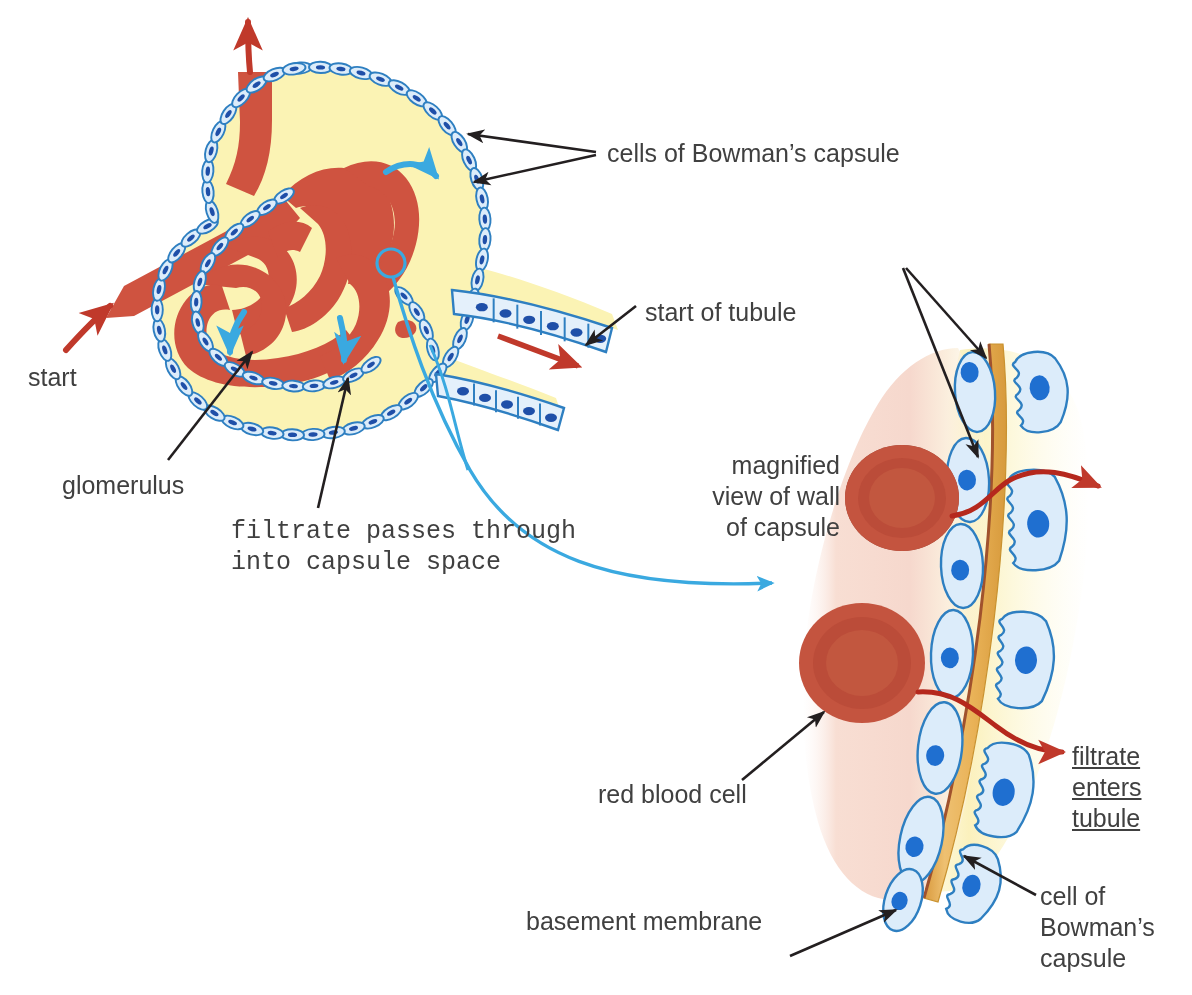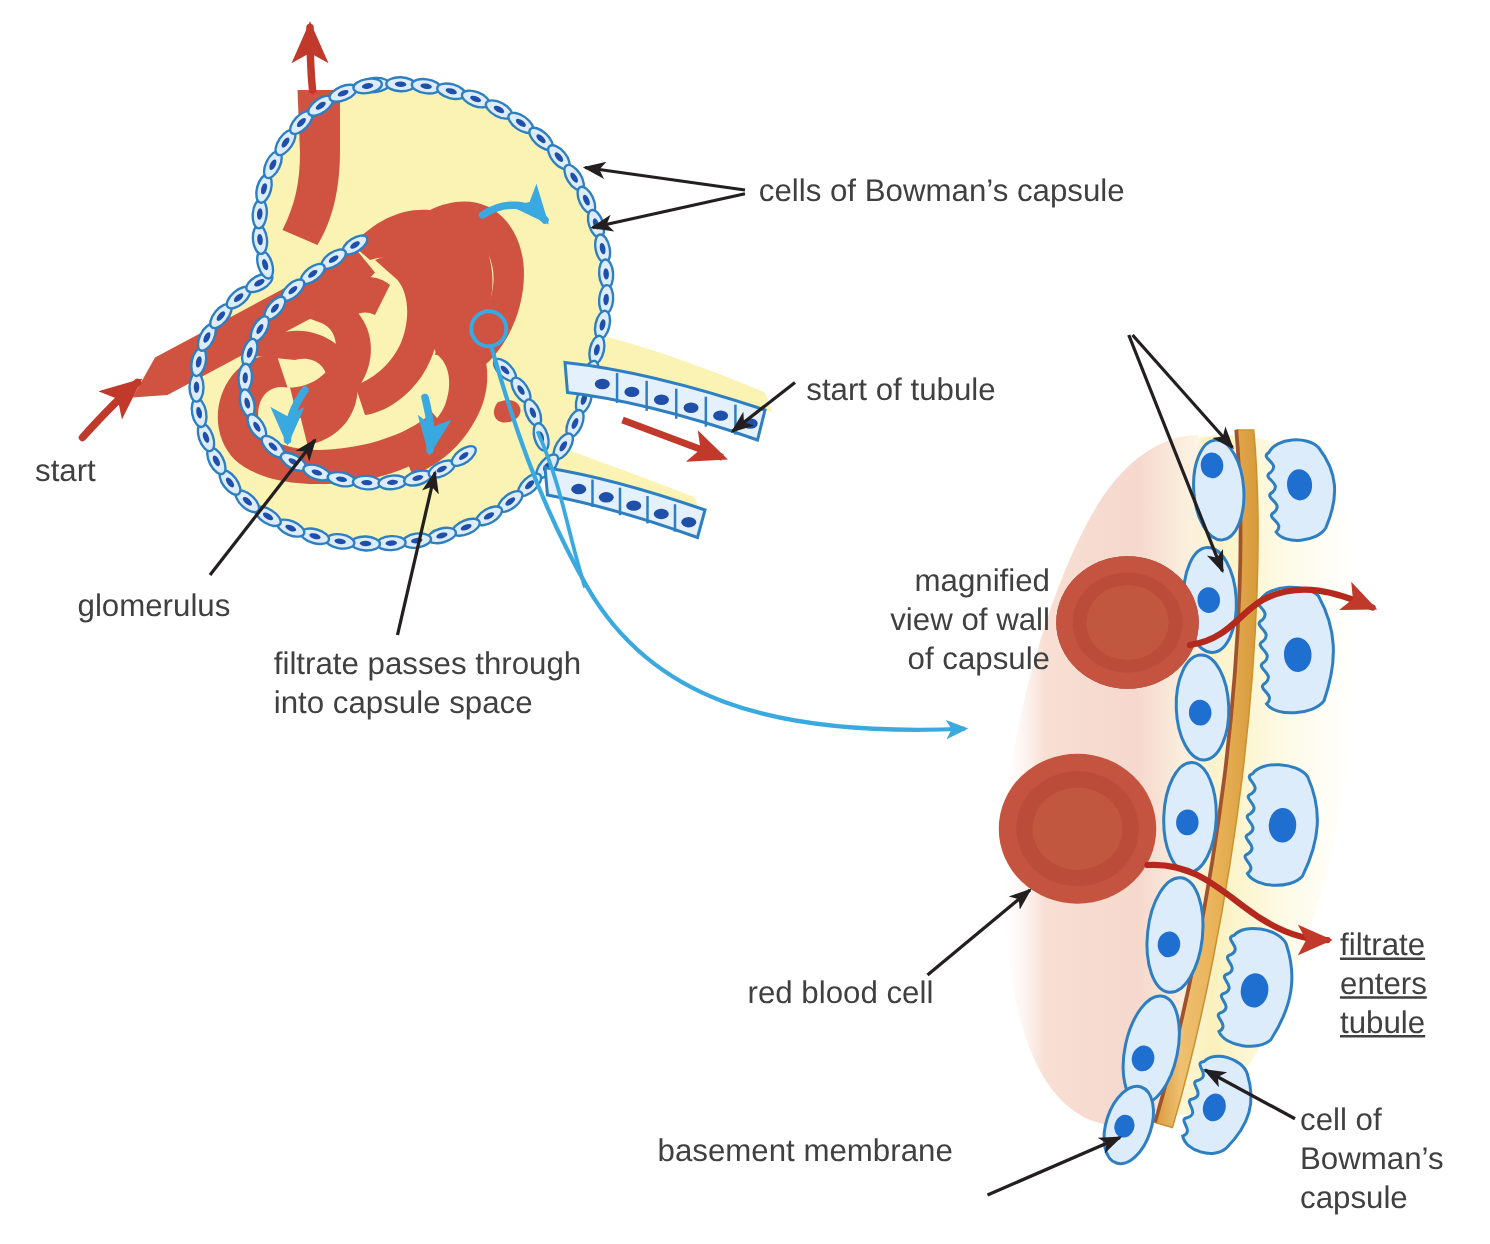--- a/index.html
+++ b/index.html
@@ -629,7 +629,7 @@
 
   <div class="lbl" style="left:42px;top:470px;margin-left:20px;">glomerulus</div>
 
-  <div class="lbl" style="left:219px;top:516px;">filtrate passes through
+  <div class="lbl" style="left:231px;top:516px;font-family:Liberation Mono, monospace;">filtrate passes through
 into capsule space</div>
 
   <div class="lbl ctr" style="left:628px;top:450px;width:212px;">magnified

